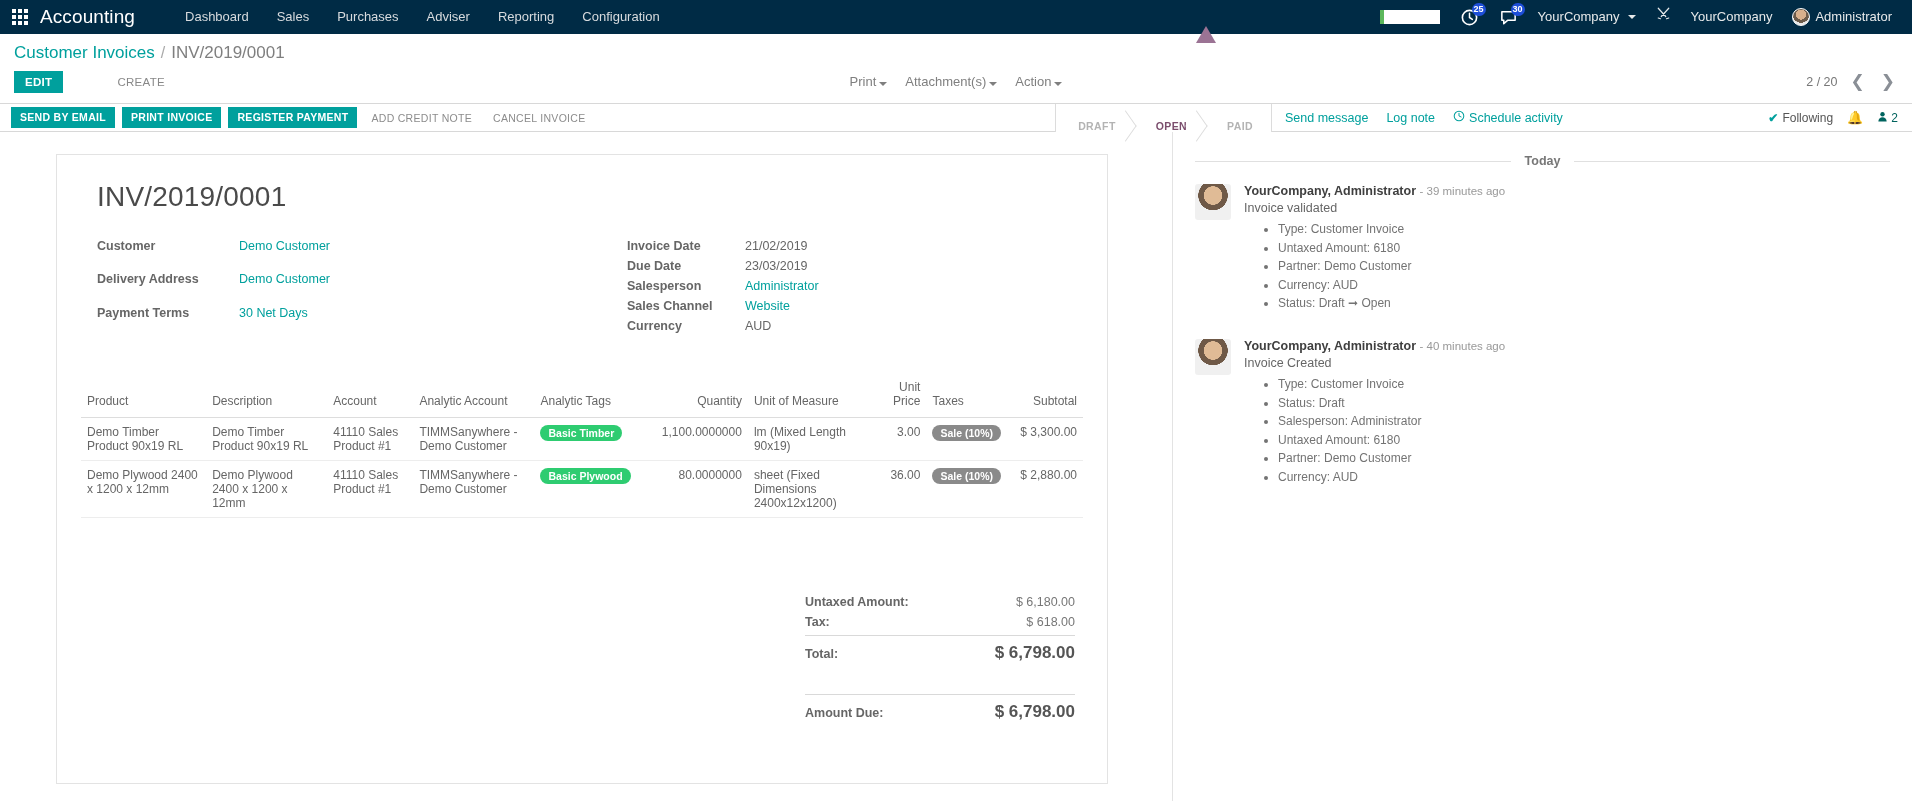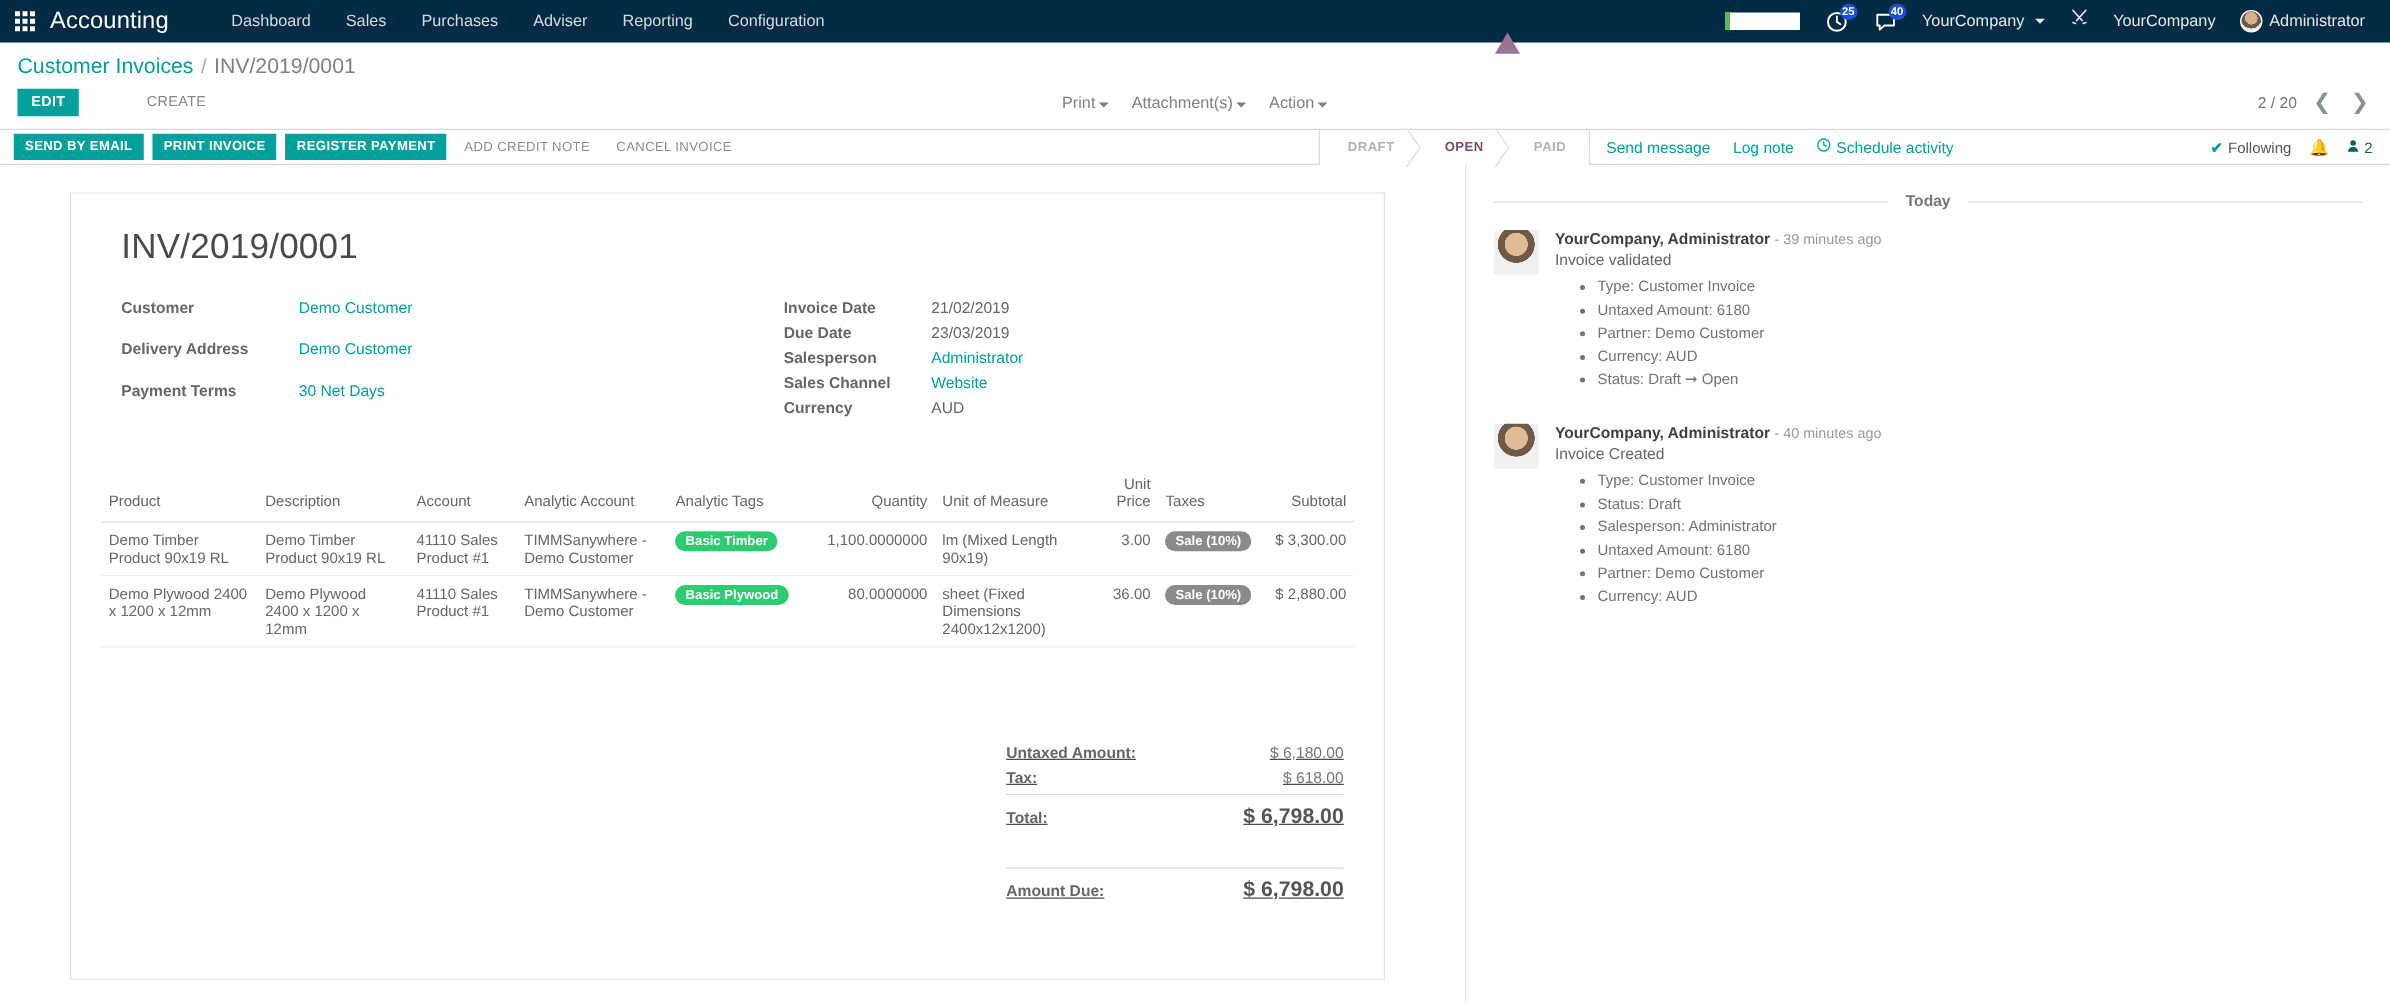--- a/index.html
+++ b/index.html
@@ -301,7 +301,7 @@
         <svg viewBox="0 0 20 20">
             <path d="M3 4 h14 v9 h-8 l-4 3.5 V13 H3 Z" fill="none" stroke="#ffffff" stroke-width="1.6" stroke-linejoin="round"></path>
           </svg>
-        <span class="badge-count">40</span>
+        <span class="badge-count">30</span>
       </span>
     </div>
     <div class="r-item">

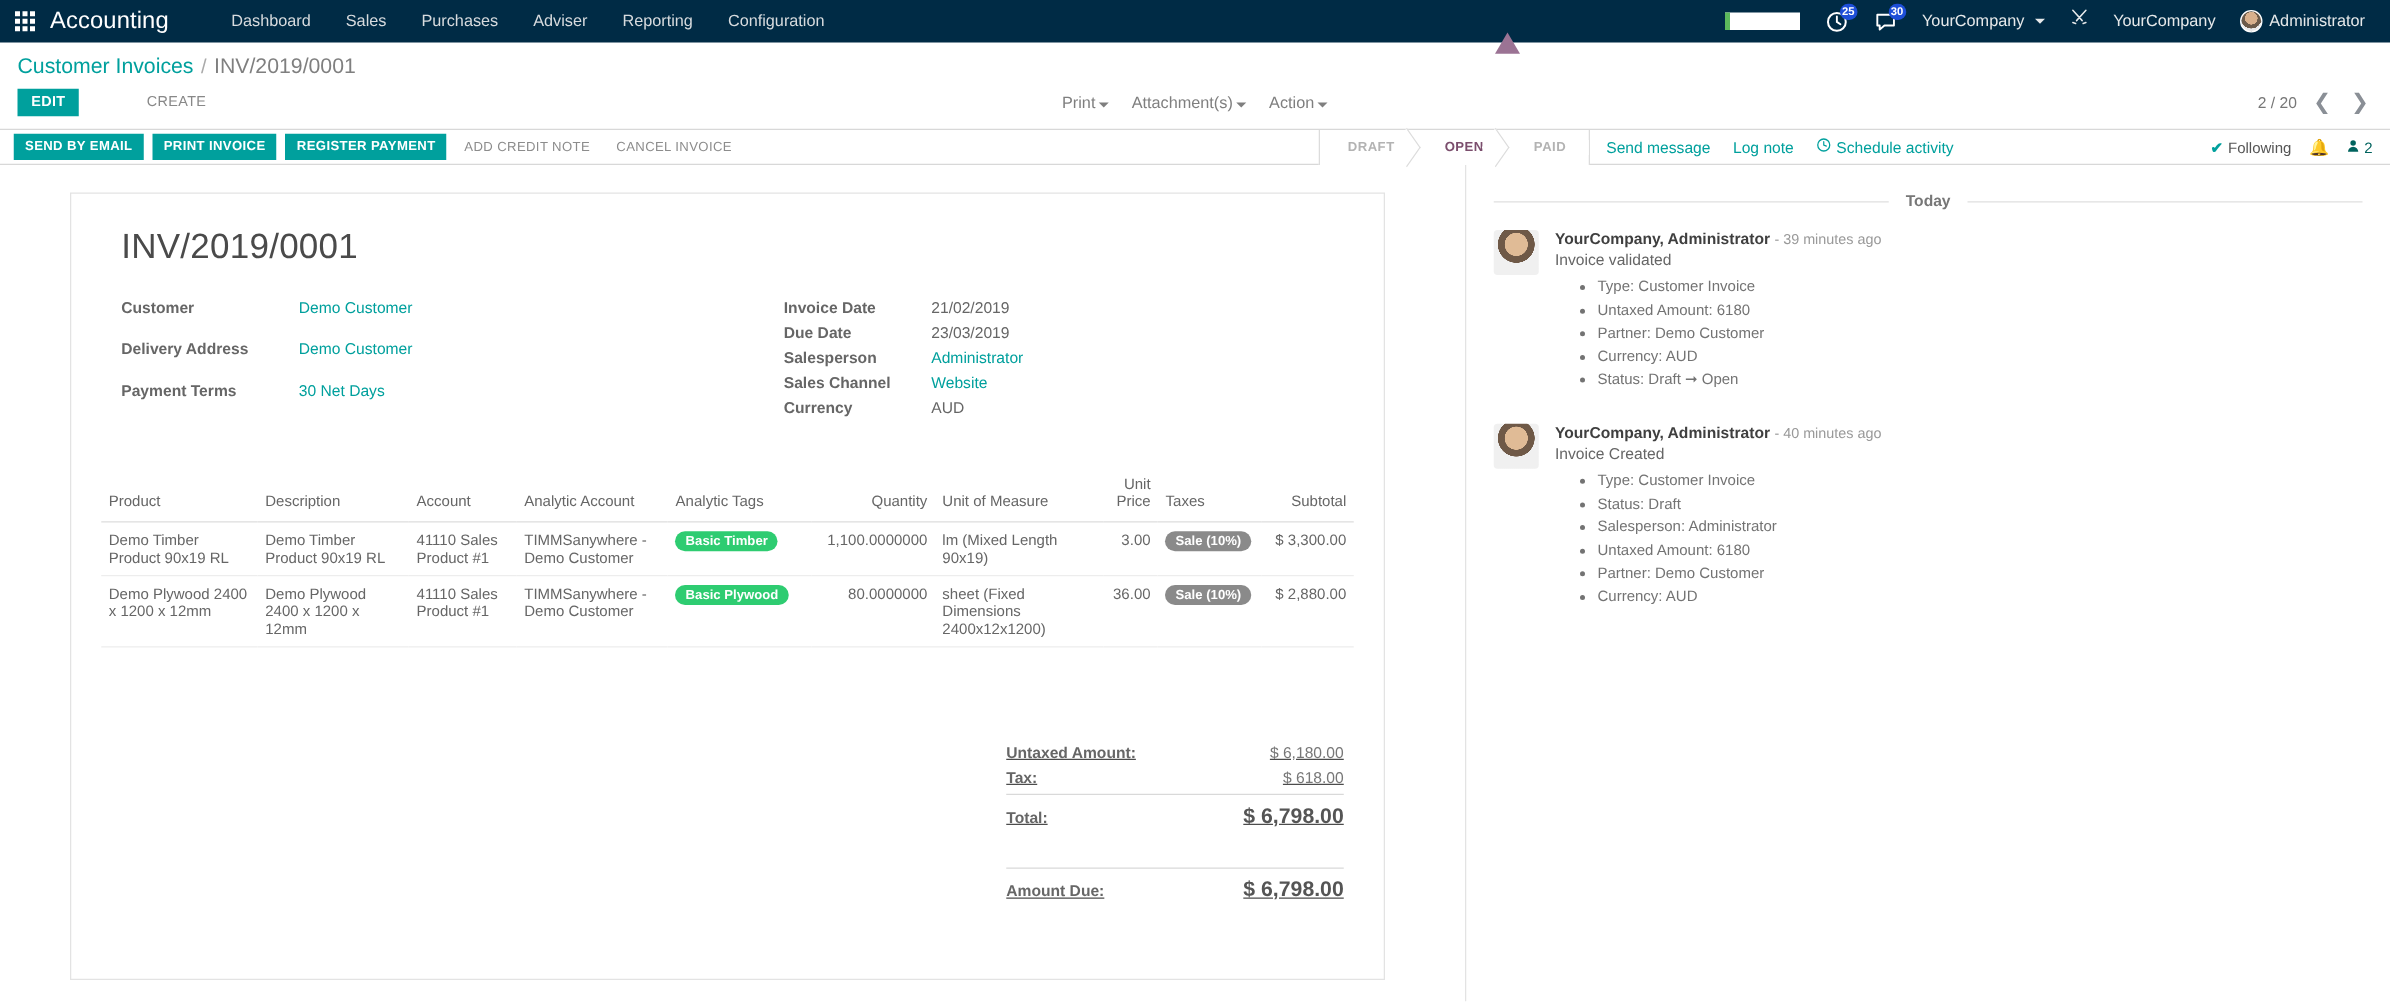--- a/index.html
+++ b/index.html
@@ -135,7 +135,7 @@
     text-transform: uppercase; font-family: inherit;
   }
   .statusbar {
-    margin-left: auto; display: flex; align-items: center;
+    margin-left: auto; display: flex; align-items: flex-end;
     border-left: 1px solid #dcdcdc; border-right: 1px solid #dcdcdc;
     background: #fff; height: 28px;
   }

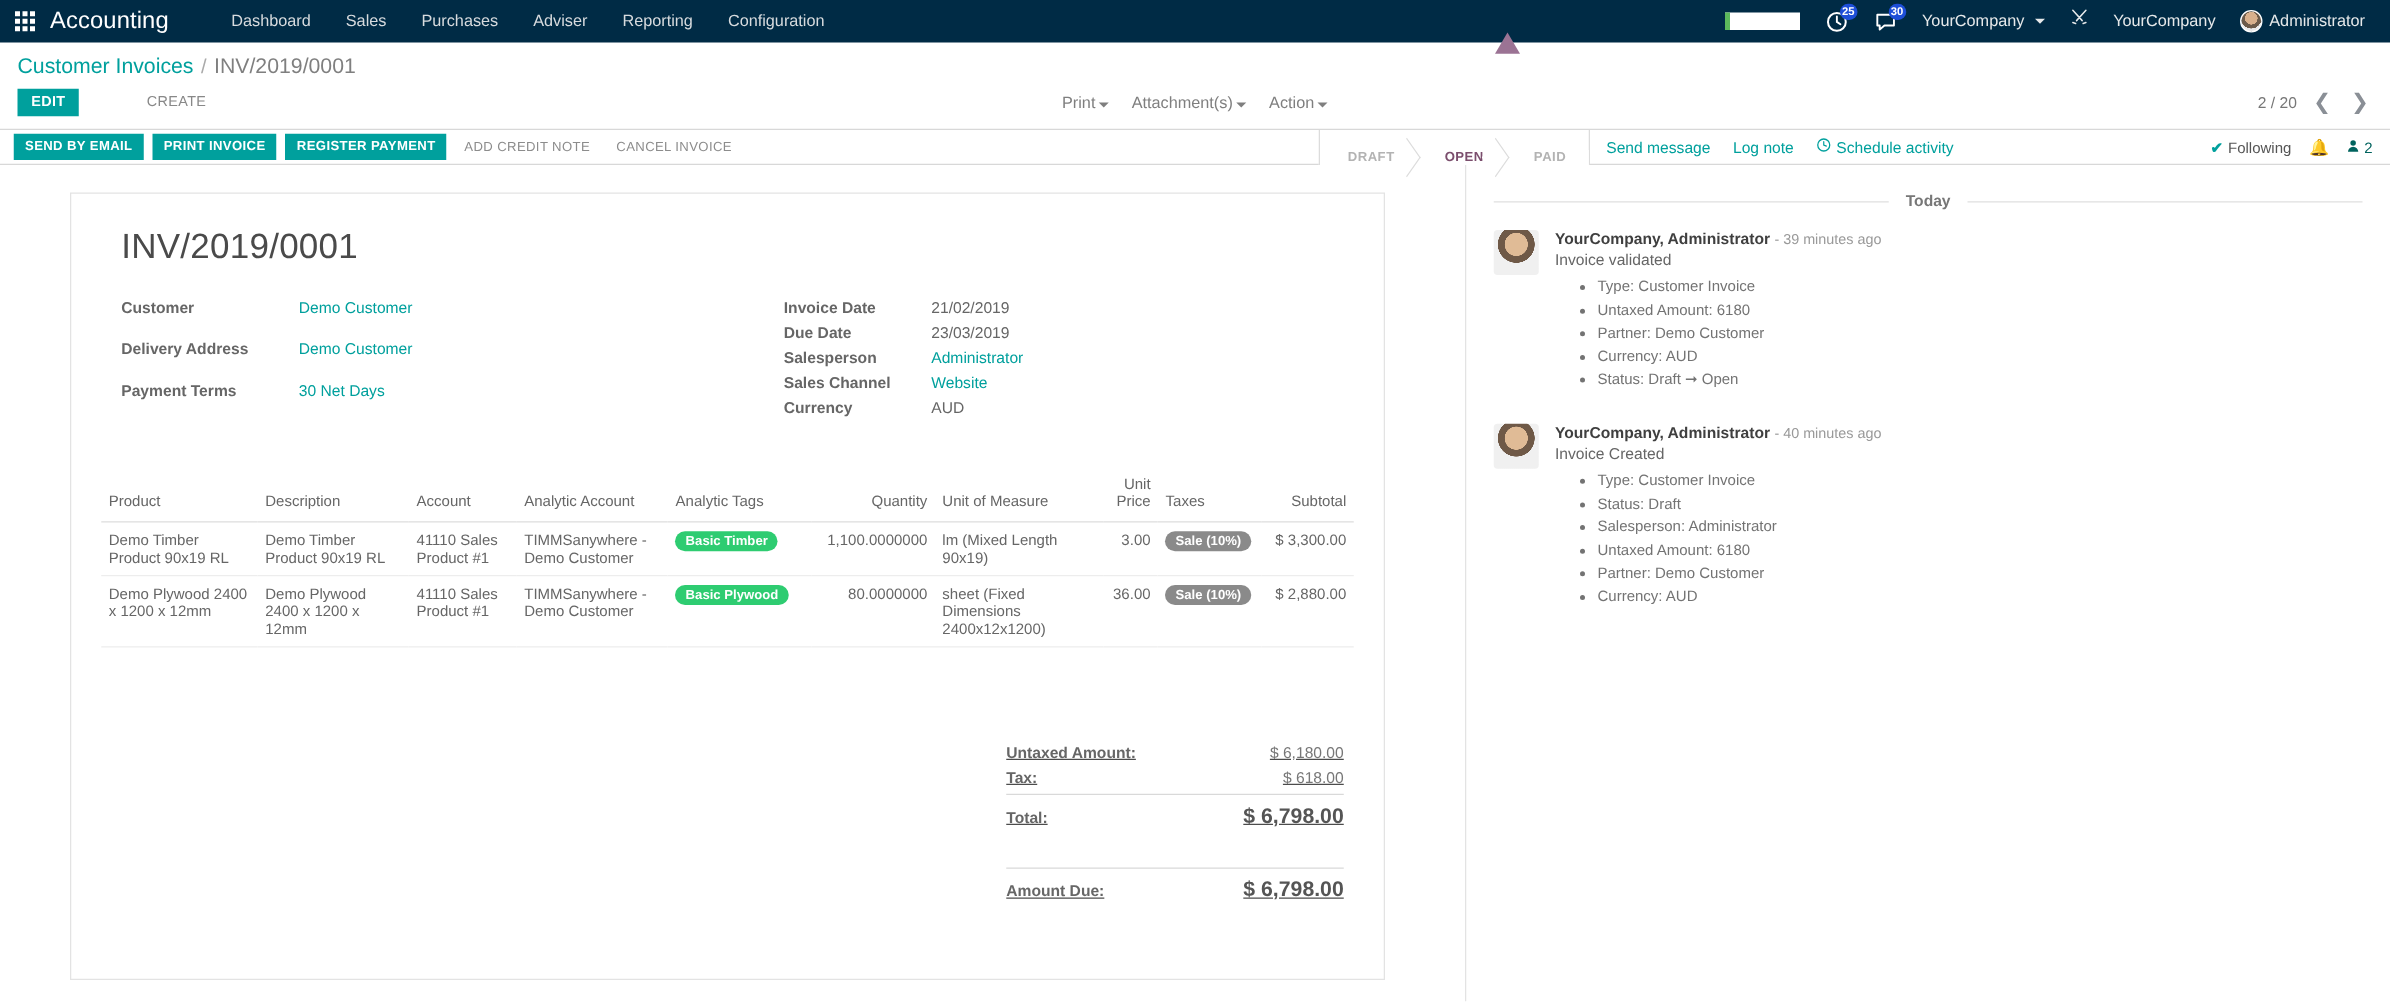--- a/index.html
+++ b/index.html
@@ -229,7 +229,7 @@
   
   .totals-wrap { display: flex; justify-content: flex-end; margin-top: 74px; padding-right: 8px; }
   .totals { width: 270px; }
-  .trow { display: flex; justify-content: space-between; align-items: baseline; padding: 3px 0; font-size: 12.5px; text-decoration: underline; }
+  .trow { display: flex; justify-content: space-between; align-items: baseline; padding: 3px 0; font-size: 12.5px; }
   .trow .tlabel { font-weight: bold; color: #666; }
   .trow .tval { color: #777; min-width: 110px; text-align: right; }
   .trow.total { border-top: 1px solid #d9d9d9; margin-top: 3px; padding-top: 7px; }

